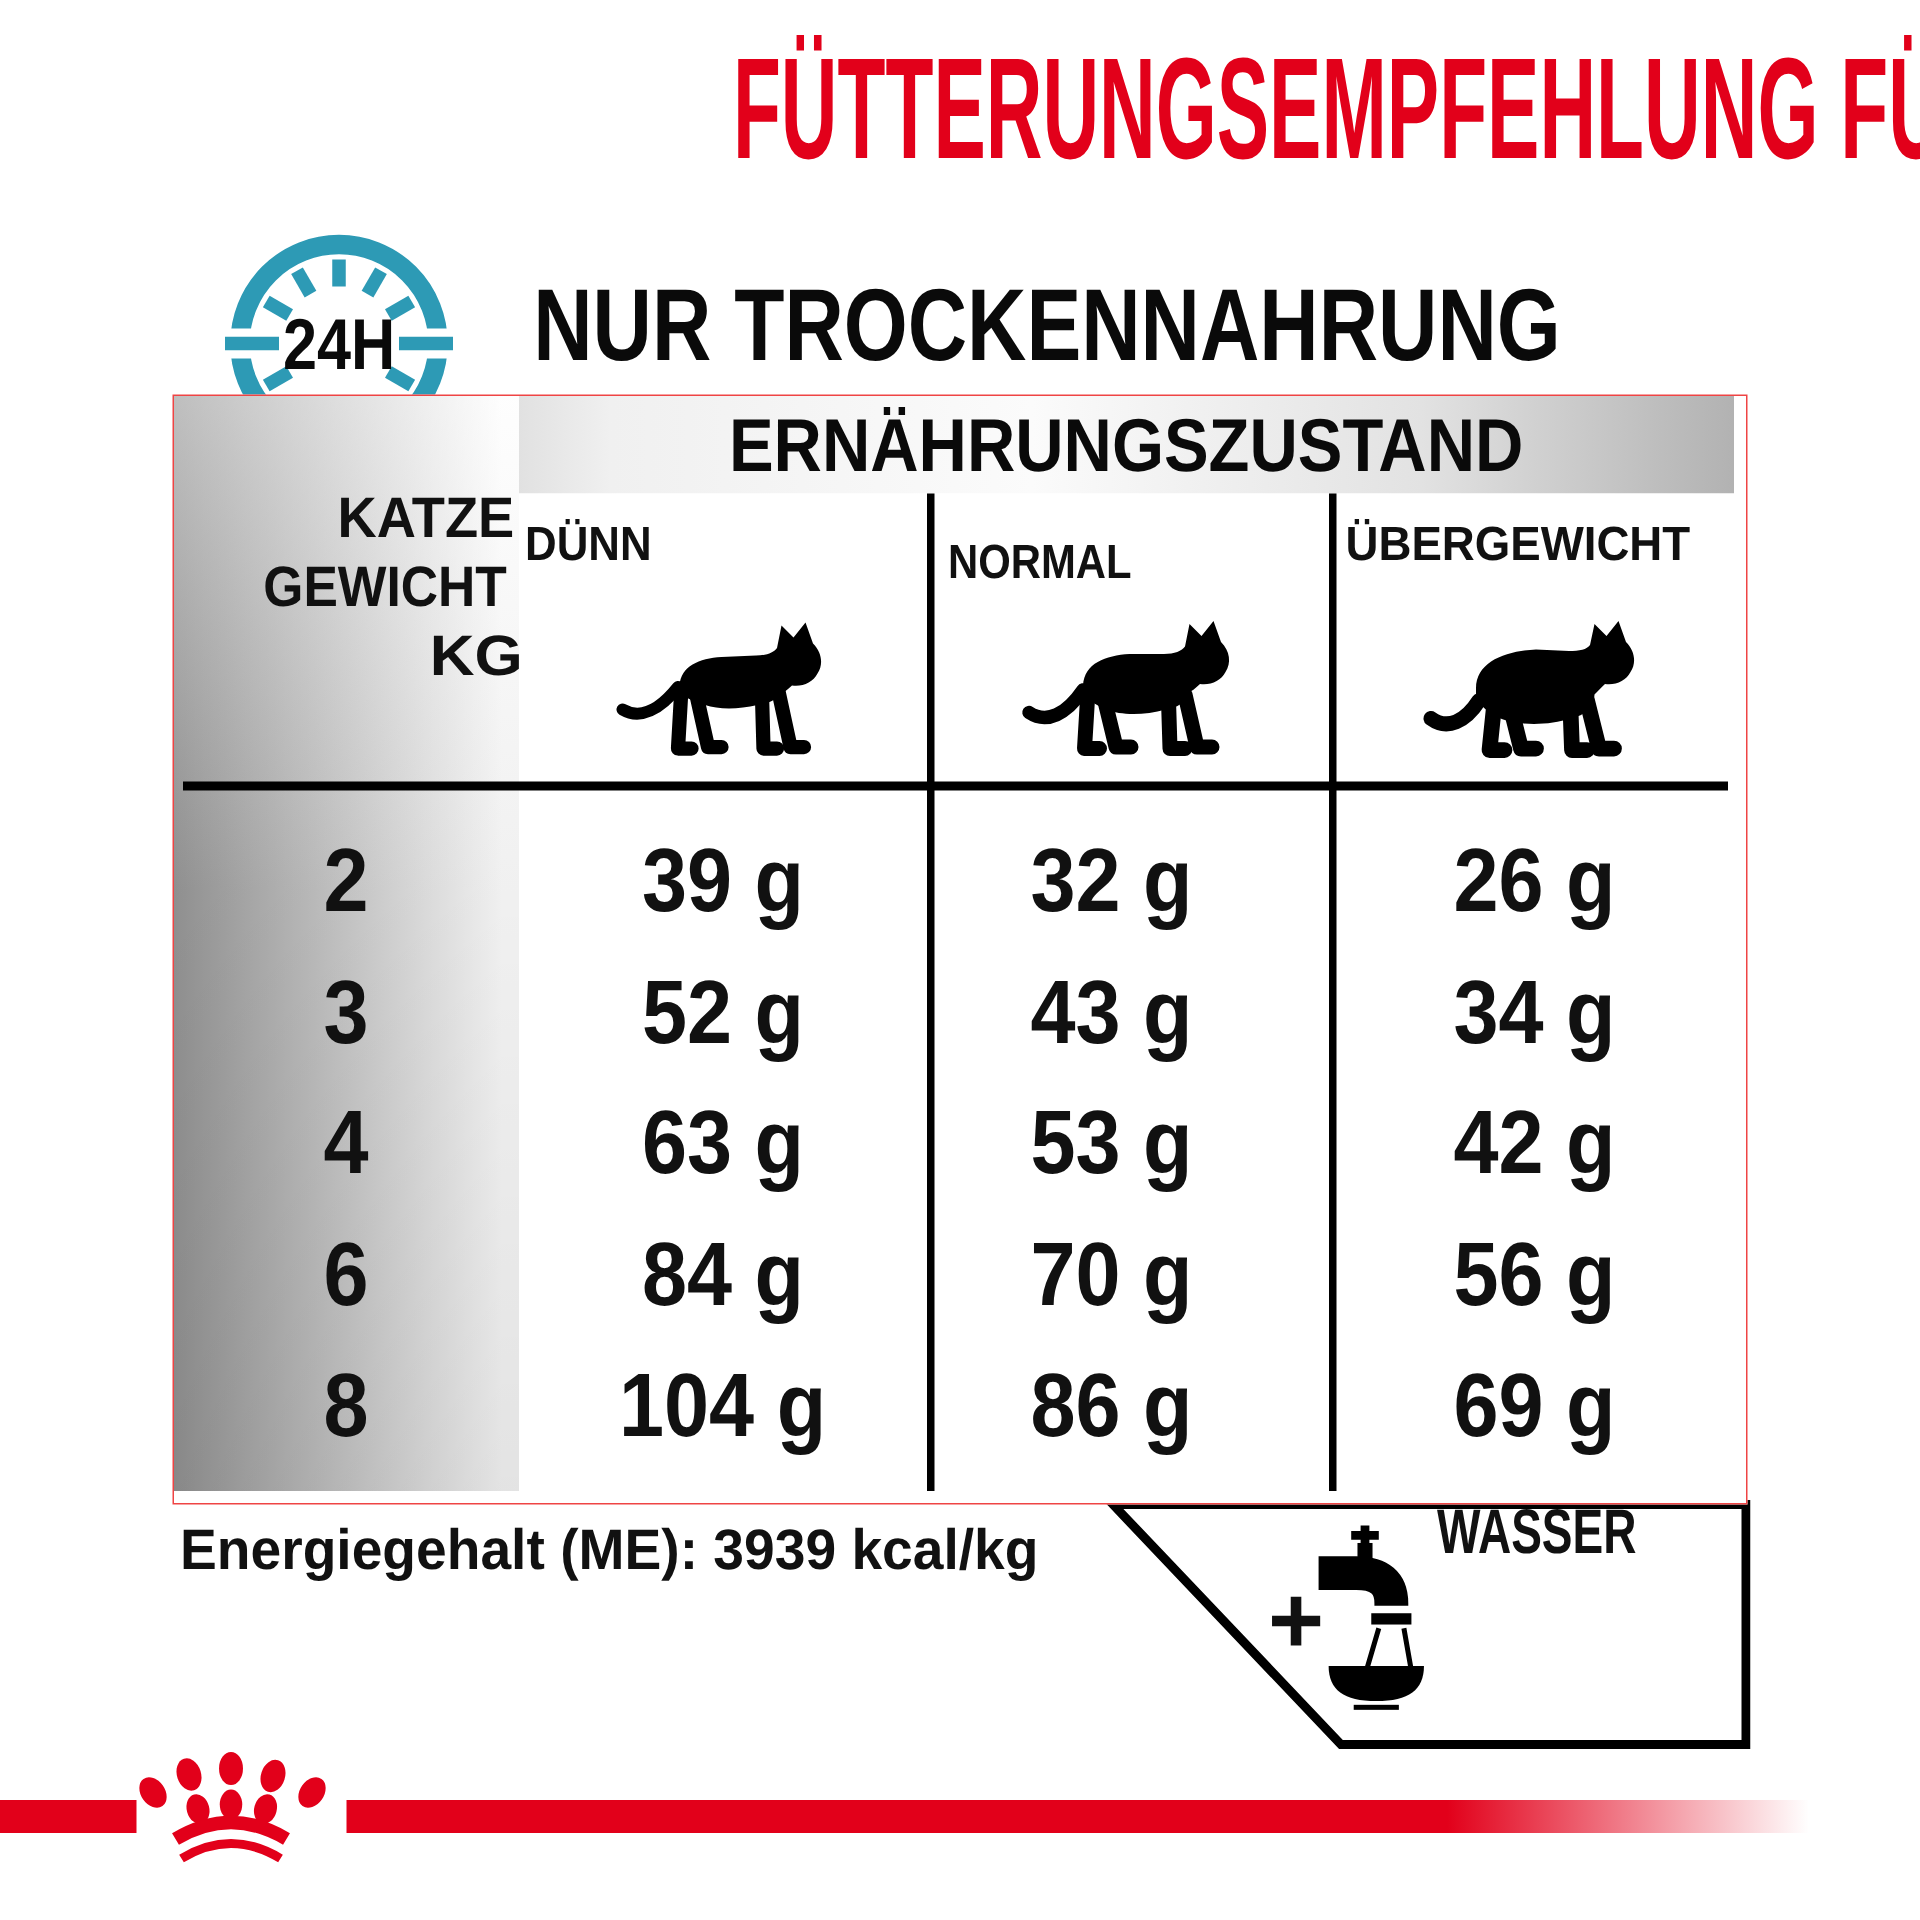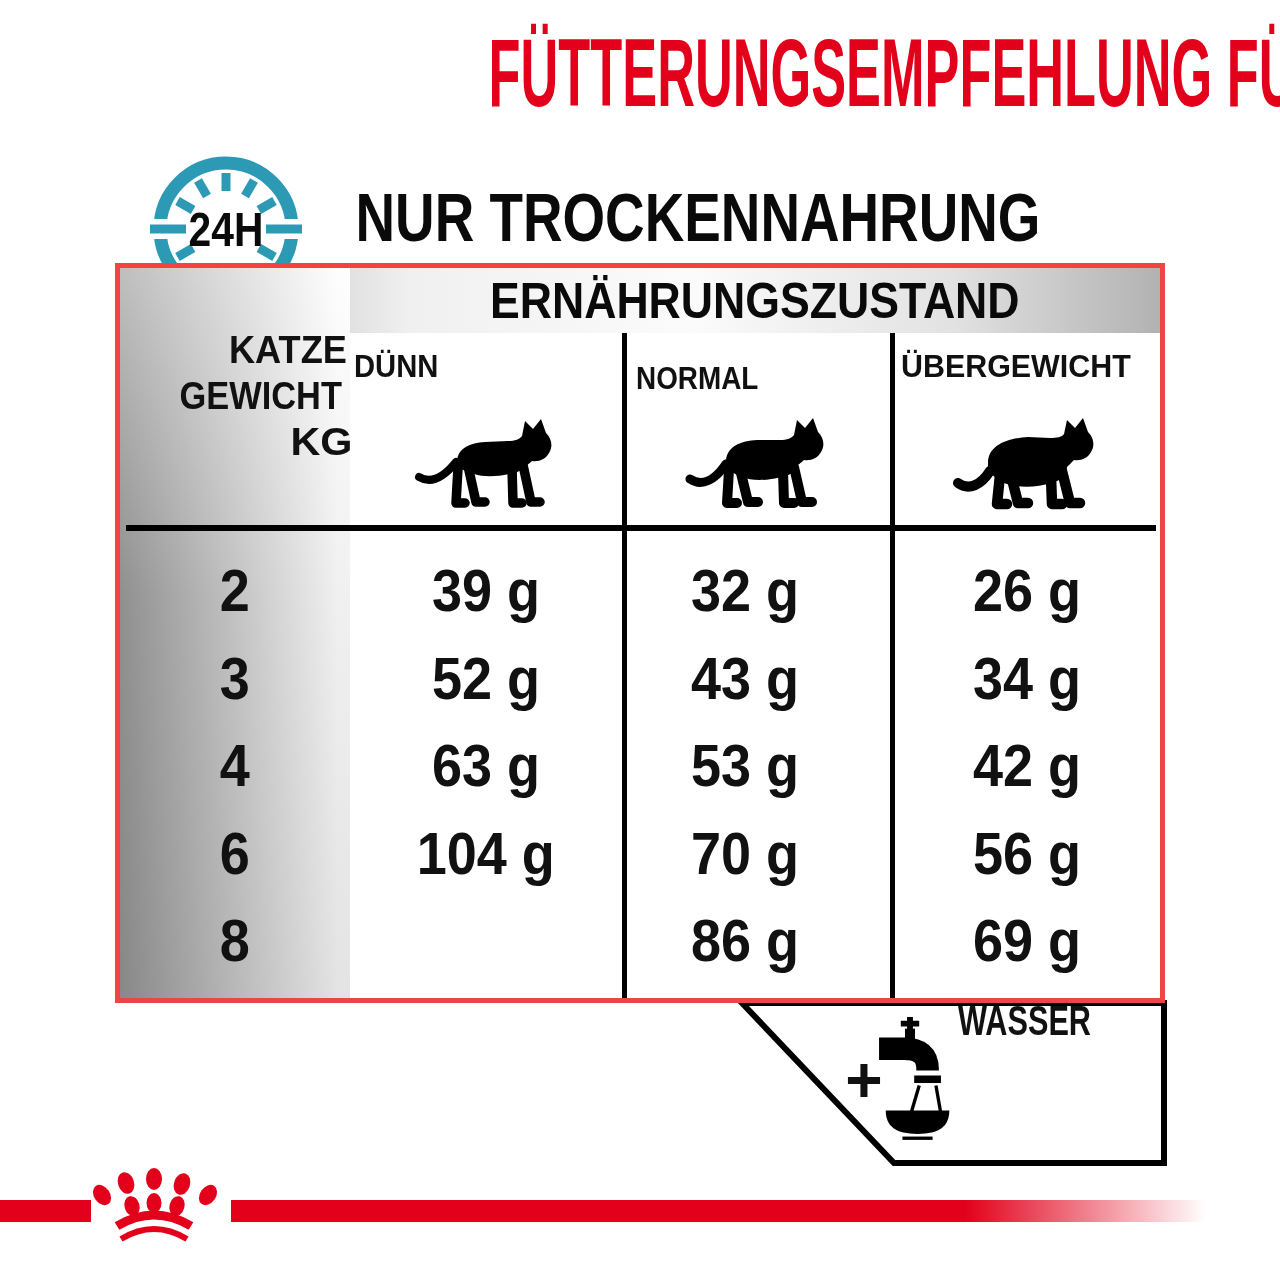--- a/index.html
+++ b/index.html
@@ -21,7 +21,7 @@
   .clock{left:147px;top:150px;width:158px;height:158px;z-index:1;}
 
   
-  .table-box{left:115px;top:263px;width:1050px;height:740px;border:5px solid #ef4444;
+  .table-box{left:115px;top:263px;width:1050px;height:740px;border:1px solid #ef4444;
              box-sizing:border-box;background:#fff;z-index:2;}
   .band{position:absolute;left:0;top:0;width:1040px;height:65px;
         background:linear-gradient(to right,#a9a9a9 0%,#f0f0f0 28%,#fbfbfb 55%,#e2e2e2 80%,#b2b2b2 100%);}

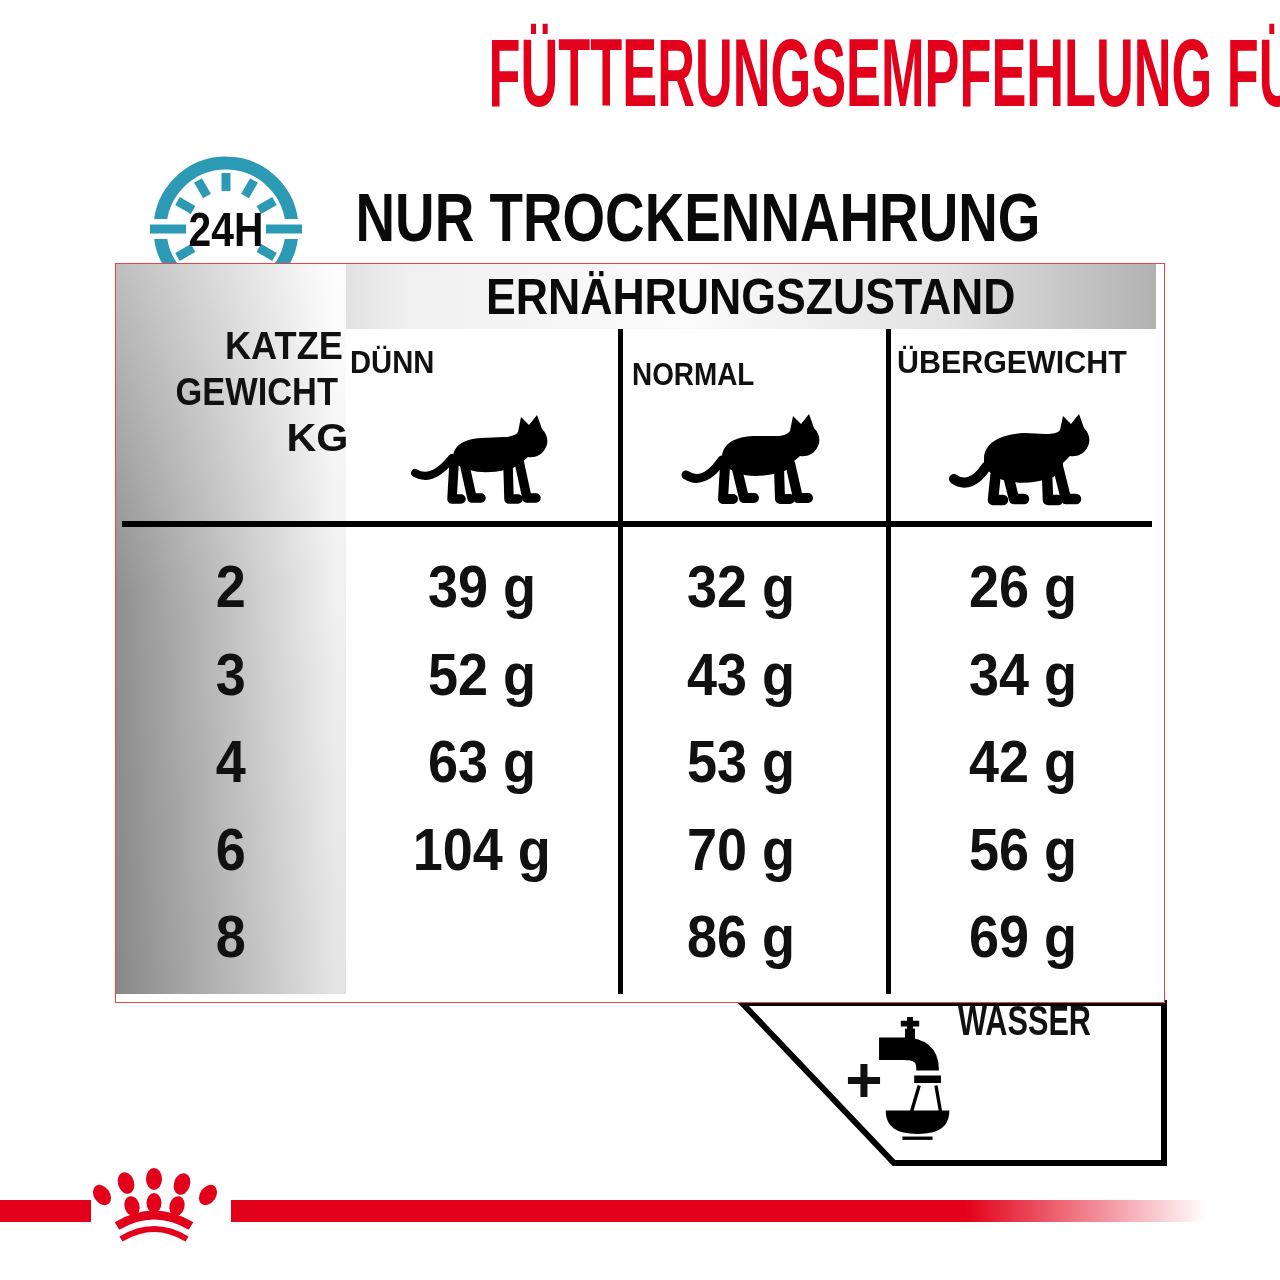--- a/index.html
+++ b/index.html
@@ -199,6 +199,9 @@
           <span class="num">63 g</span>
         </div>
         <div class="vcell">
+          <span class="num">84 g</span>
+        </div>
+        <div class="vcell">
           <span class="num">104 g</span>
         </div>
       </div>

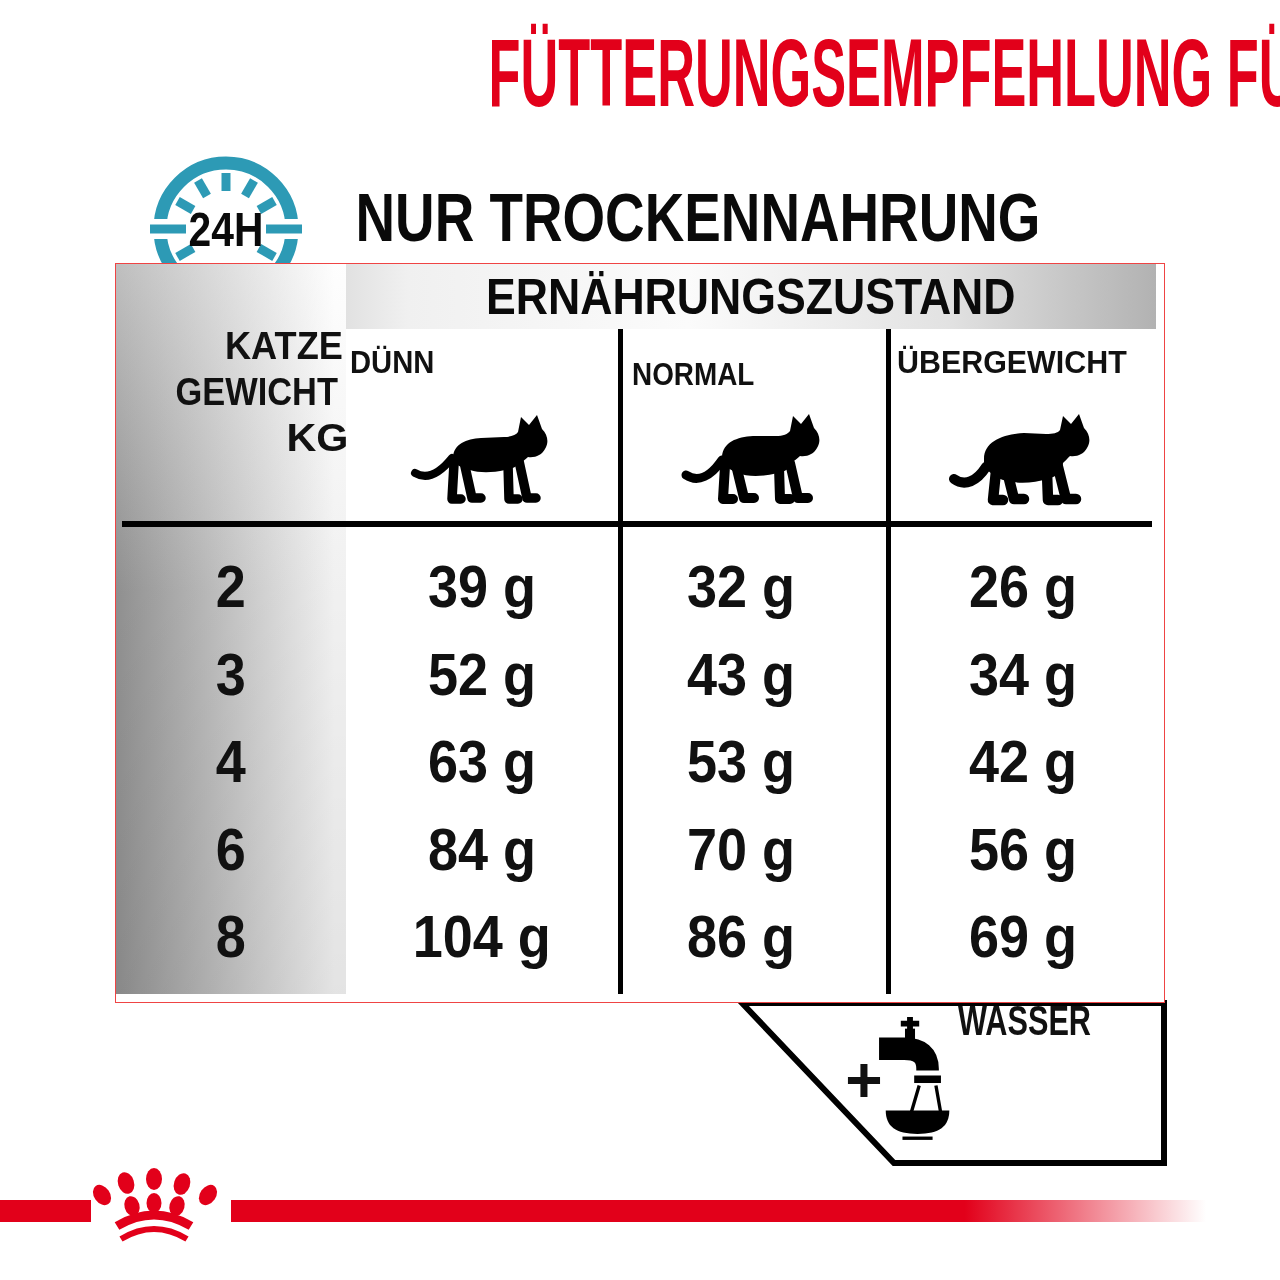--- a/index.html
+++ b/index.html
@@ -241,6 +241,9 @@
       </div>
   </div>
 
+  <div class="abs energy-wrap">
+    <span class="energy fitx left-origin" style="transform: scaleX(0.967851);">Energiegehalt (ME): 3939 kcal/kg</span>
+  </div>
 
   <svg class="abs water-shape" viewBox="0 0 430 170">
     <polygon points="5,6 157,166 427,166 427,6" fill="#ffffff" stroke="#000000" stroke-width="6"></polygon>

